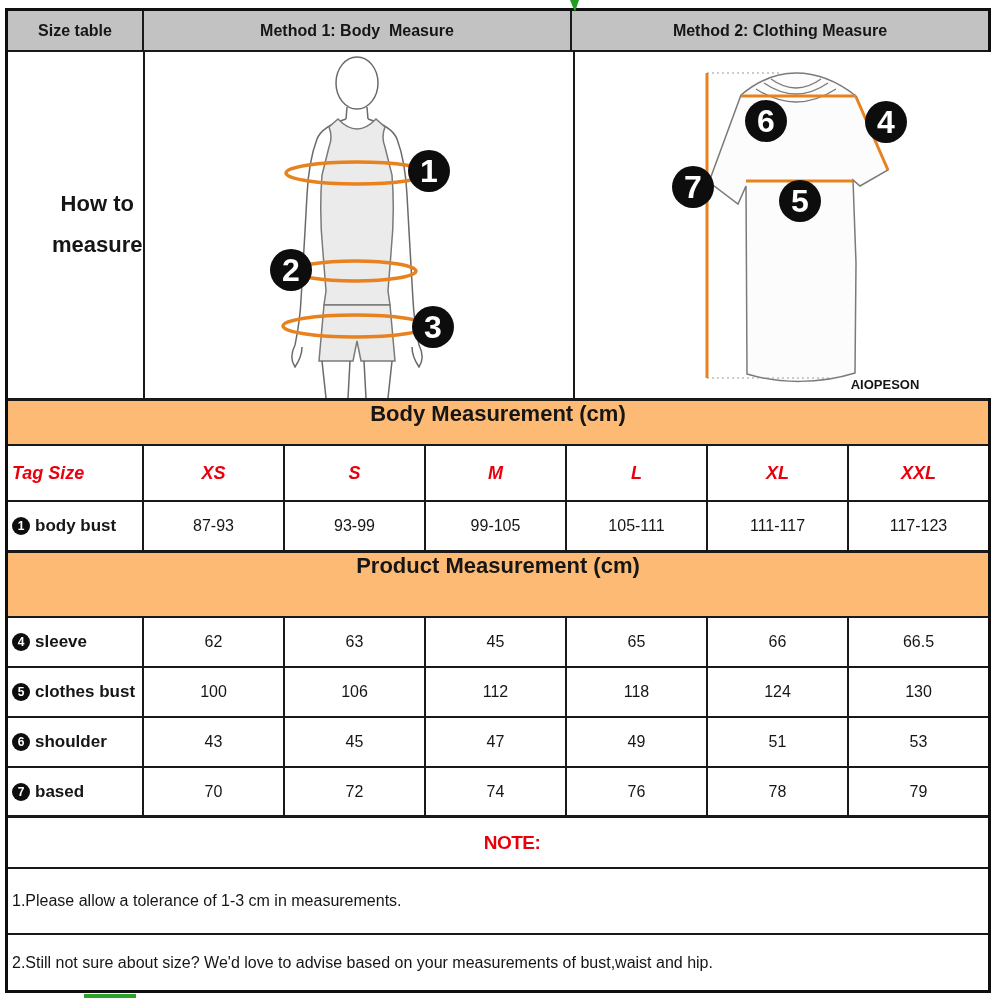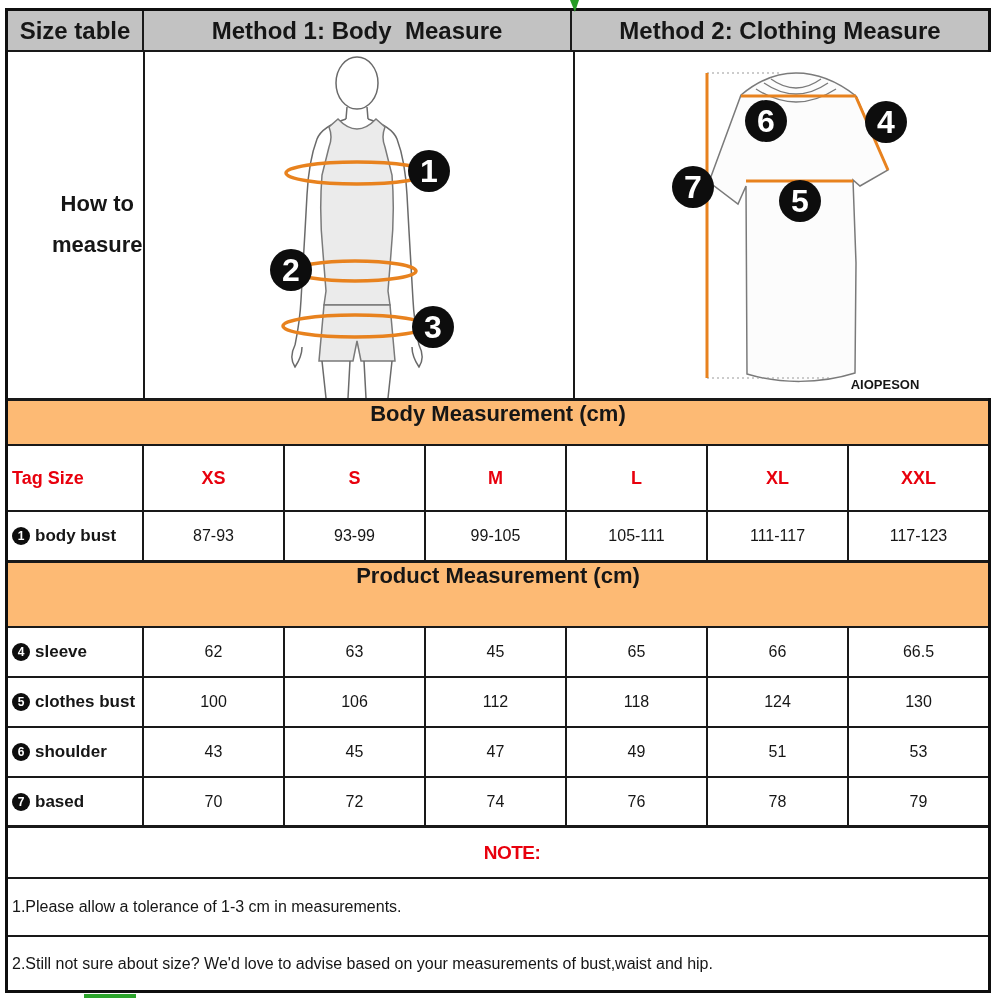--- a/index.html
+++ b/index.html
@@ -17,7 +17,7 @@
   .flexcol{flex:1 1 0;}
   .graybar{background:#fdba74;align-items:flex-start;justify-content:center;display:flex;}
   .hdr{background:#c2c2c2;}
-  .hdr .cell{font-weight:bold;font-size:24px;white-space:pre;}
+  .hdr .cell{font-weight:bold;font-size:16px;white-space:pre;}
   .bartitle{font-weight:bold;font-size:22px;}
   .howto{flex-direction:column;font-weight:bold;font-size:22px;line-height:1.85;text-align:center;padding-left:44px;}
   .redtxt{color:#e8000d;margin-left:28px;}

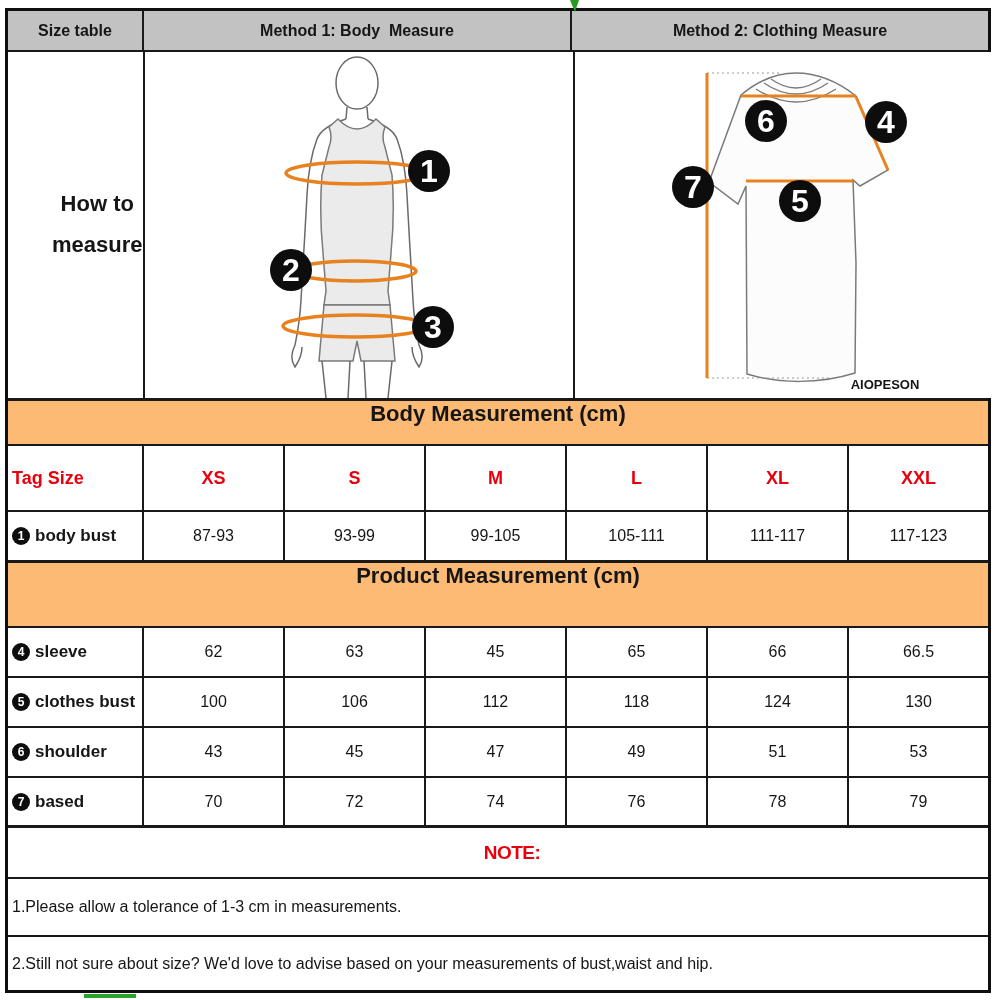--- a/index.html
+++ b/index.html
@@ -137,7 +137,7 @@
       <span class="bartitle">Body Measurement (cm)</span>
     </div>
 
-    <div class="row tagrow" style="height:66px;">
+    <div class="row tagrow" style="height:56px;font-style:italic;">
       <div class="cell labelcol">Tag Size</div>
       <div class="cell flexcol">XS</div>
       <div class="cell flexcol">S</div>

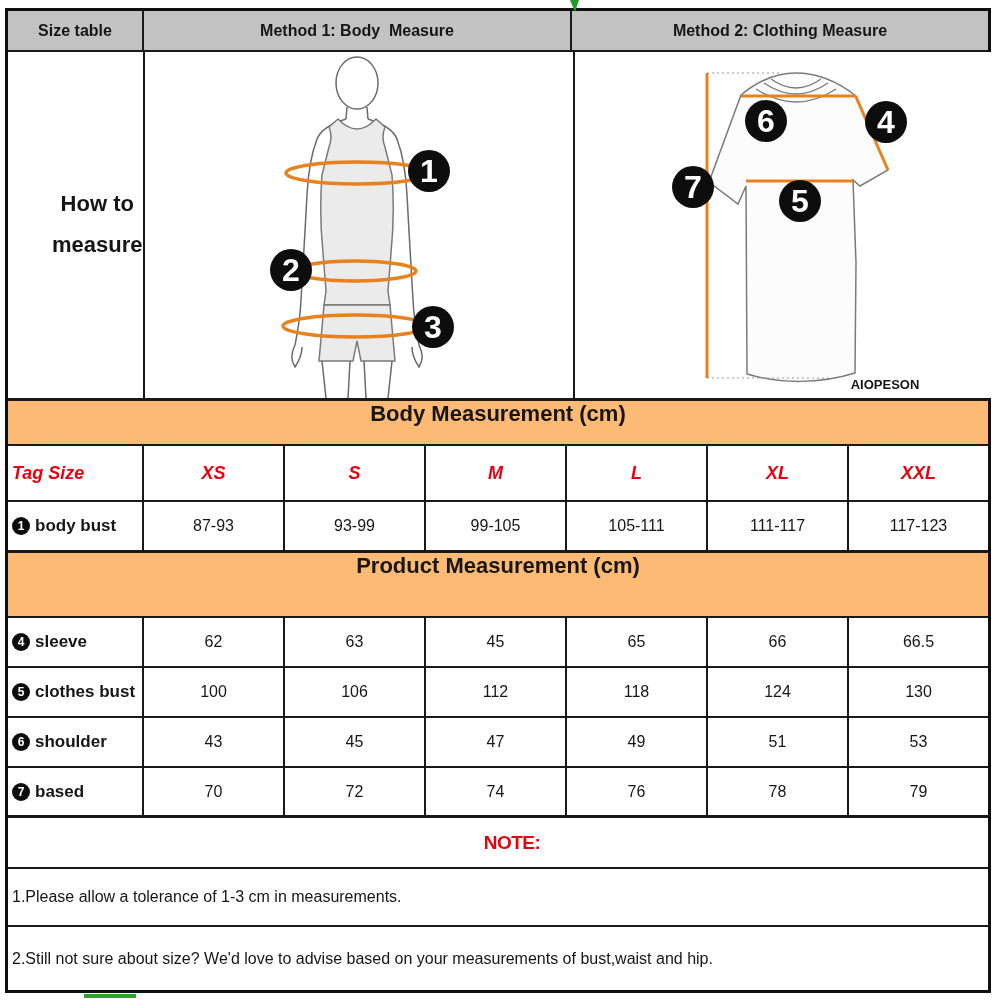--- a/index.html
+++ b/index.html
@@ -220,7 +220,7 @@
       <span class="notehdr redtxt">NOTE:</span>
     </div>
 
-    <div class="row noteitem" style="height:58px;">1.Please allow a tolerance of 1-3 cm in measurements.</div>
+    <div class="row noteitem" style="height:66px;">1.Please allow a tolerance of 1-3 cm in measurements.</div>
     <div class="row noteitem" style="height:47px;">2.Still not sure about size? We'd love to advise based on your measurements of bust,waist and hip.</div>
 
   </div>

